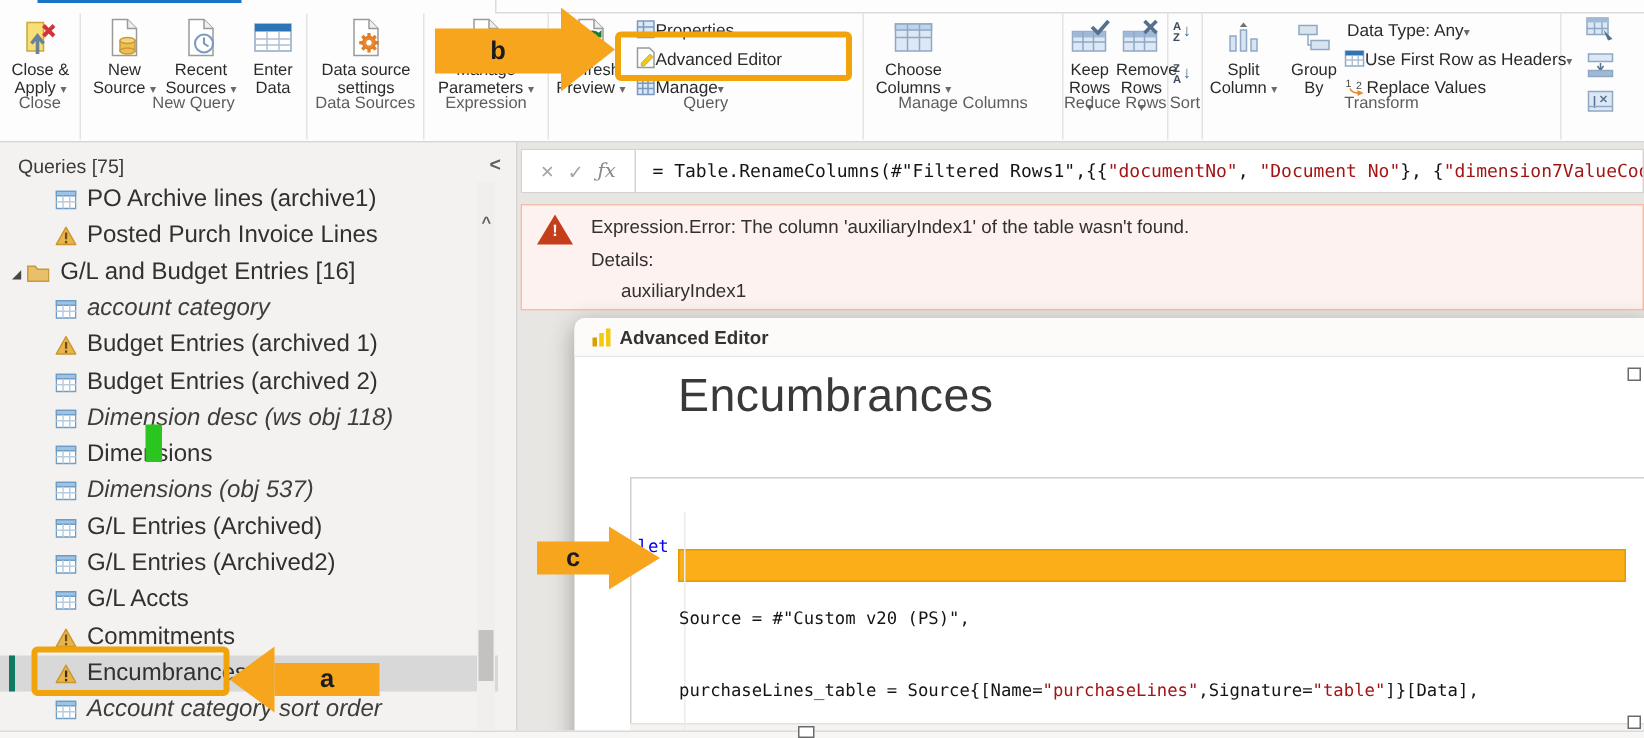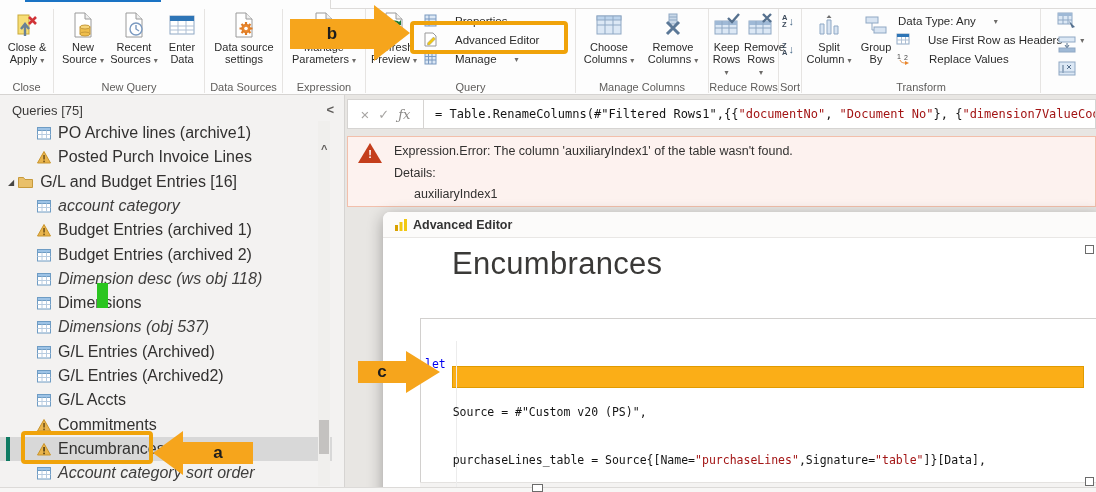--- a/index.html
+++ b/index.html
@@ -17,7 +17,7 @@
   .rbig{position:absolute;top:2px;text-align:center;font-size:11px;line-height:12px;color:#2b2b2b}
   .rbig .ricon{height:28px;display:flex;align-items:center;justify-content:center;margin-bottom:2px}
   .caret{font-size:8px;color:#6d6b69}
-  .rsmall{position:absolute;display:flex;align-items:center;gap:18px;font-size:11.5px;white-space:nowrap;color:#2b2b2b;height:18px}
+  .rsmall{position:absolute;display:flex;align-items:center;gap:0;font-size:11.5px;white-space:nowrap;color:#2b2b2b;height:18px}
   .sortbtn{position:absolute;left:3px;display:flex;align-items:center;gap:1px}
   .saz{display:flex;flex-direction:column;font-size:7.5px;font-weight:bold;color:#3d4b5c;line-height:7px}
   .saz i{font-style:normal}

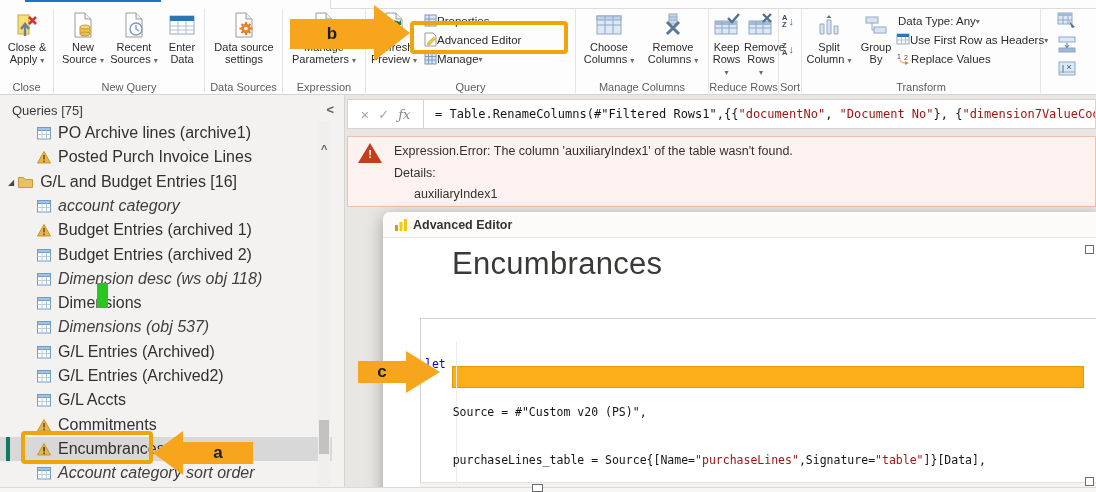--- a/index.html
+++ b/index.html
@@ -233,16 +233,6 @@
         </div>
         <div class="rlab"><span>Choose Columns</span> <span class="caret">▾</span></div>
       </div>
-      <div class="rbig" style="left:68px;width:58px">
-        <div class="ricon">
-          <svg width="26" height="24" viewBox="0 0 26 24">
-            <rect x="9" y="1" width="8" height="10" fill="#c9d8e8" stroke="#8fa8c4"></rect>
-            <path d="M9 4h8M9 7h8" stroke="#8fa8c4"></path>
-            <path d="M7 9l12 12M19 9 7 21" stroke="#5b7897" stroke-width="3" fill="none"></path>
-          </svg>
-        </div>
-        <div class="rlab"><span>Remove Columns</span> <span class="caret">▾</span></div>
-      </div>
       <div class="glabel">Manage Columns</div>
     </div>
 

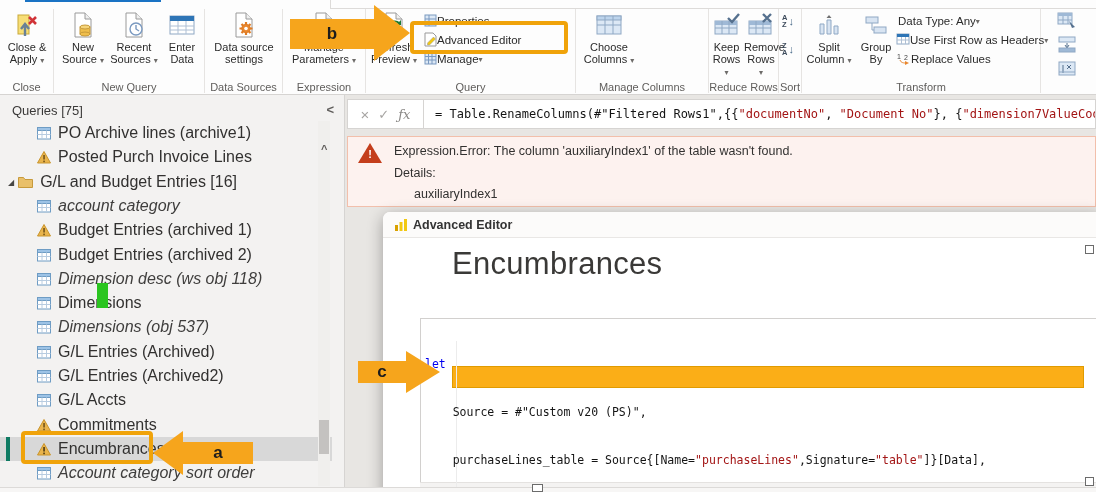--- a/index.html
+++ b/index.html
@@ -13,7 +13,7 @@
   .tabline{position:absolute;left:330px;top:8px;right:0;height:1px;background:#dddbd9}
   .tabsep{position:absolute;left:330px;top:0;width:1px;height:8px;background:#dddbd9}
   .rgroup{position:absolute;top:9px;bottom:1px;border-right:1px solid #e6e4e2}
-  .glabel{position:absolute;bottom:0;left:0;right:0;text-align:center;font-size:11px;color:#5f5d5b;white-space:nowrap}
+  .glabel{position:absolute;bottom:18px;left:0;right:0;text-align:center;font-size:11px;color:#5f5d5b;white-space:nowrap}
   .rbig{position:absolute;top:2px;text-align:center;font-size:11px;line-height:12px;color:#2b2b2b}
   .rbig .ricon{height:28px;display:flex;align-items:center;justify-content:center;margin-bottom:2px}
   .caret{font-size:8px;color:#6d6b69}

